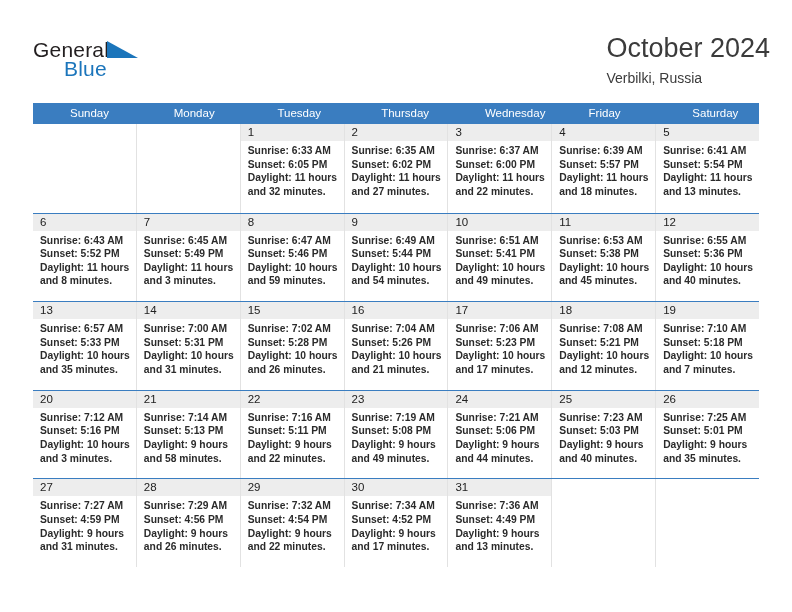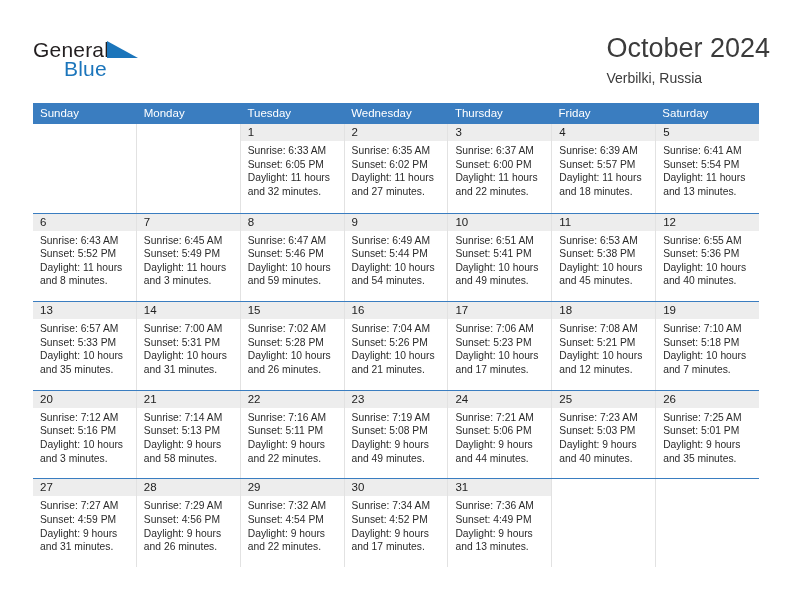--- a/index.html
+++ b/index.html
@@ -103,10 +103,10 @@
     color: #ffffff;
     font-size: 11.5px;
     line-height: 21px;
-    padding-left: 7px;
     box-sizing: border-box;
     white-space: nowrap;
     overflow: hidden;
+    margin-left: 37px;
   }
 
   .week {

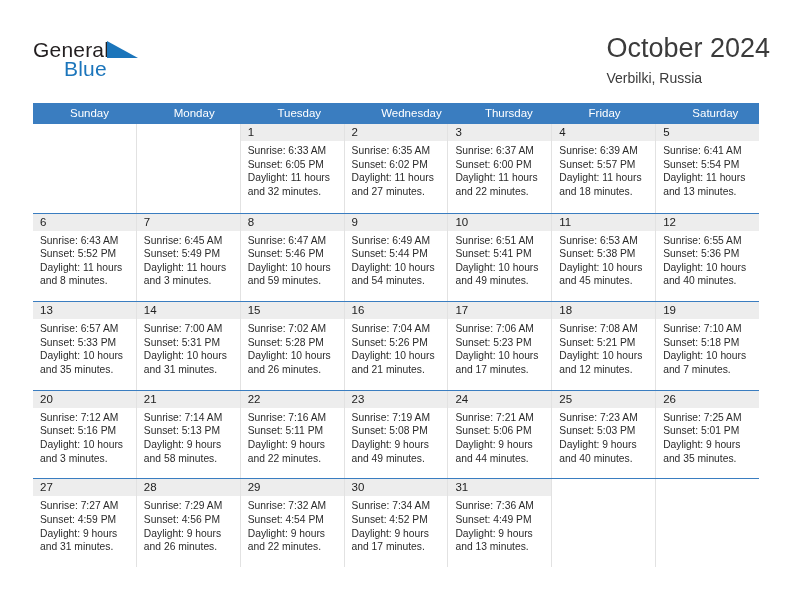--- a/index.html
+++ b/index.html
@@ -183,8 +183,8 @@
         <div class="dow-cell">Sunday</div>
         <div class="dow-cell">Monday</div>
         <div class="dow-cell">Tuesday</div>
+        <div class="dow-cell">Thursday</div>
         <div class="dow-cell">Wednesday</div>
-        <div class="dow-cell">Thursday</div>
         <div class="dow-cell">Friday</div>
         <div class="dow-cell">Saturday</div>
       </div>

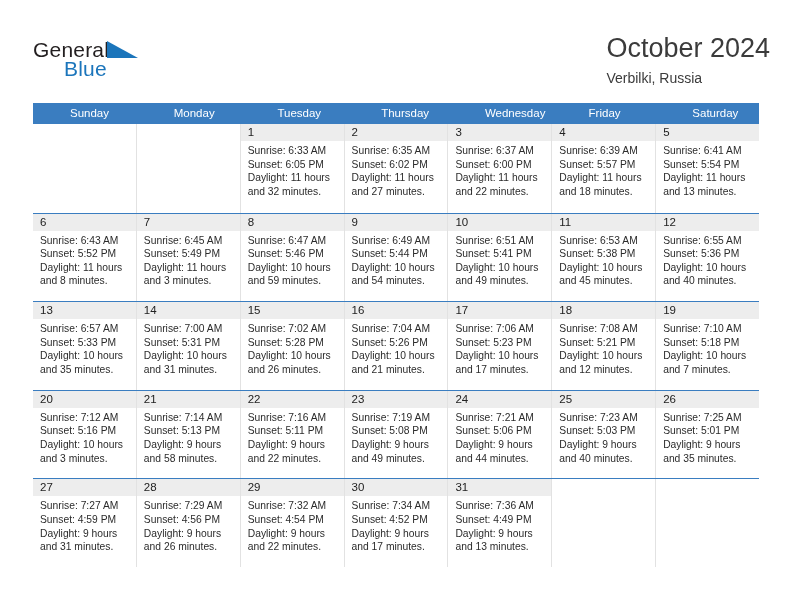--- a/index.html
+++ b/index.html
@@ -147,6 +147,7 @@
   }
   .details {
     padding: 3px 6px 0 7px;
+    font-weight: bold;
   }
   .detail-line {
     font-size: 10.3px;

